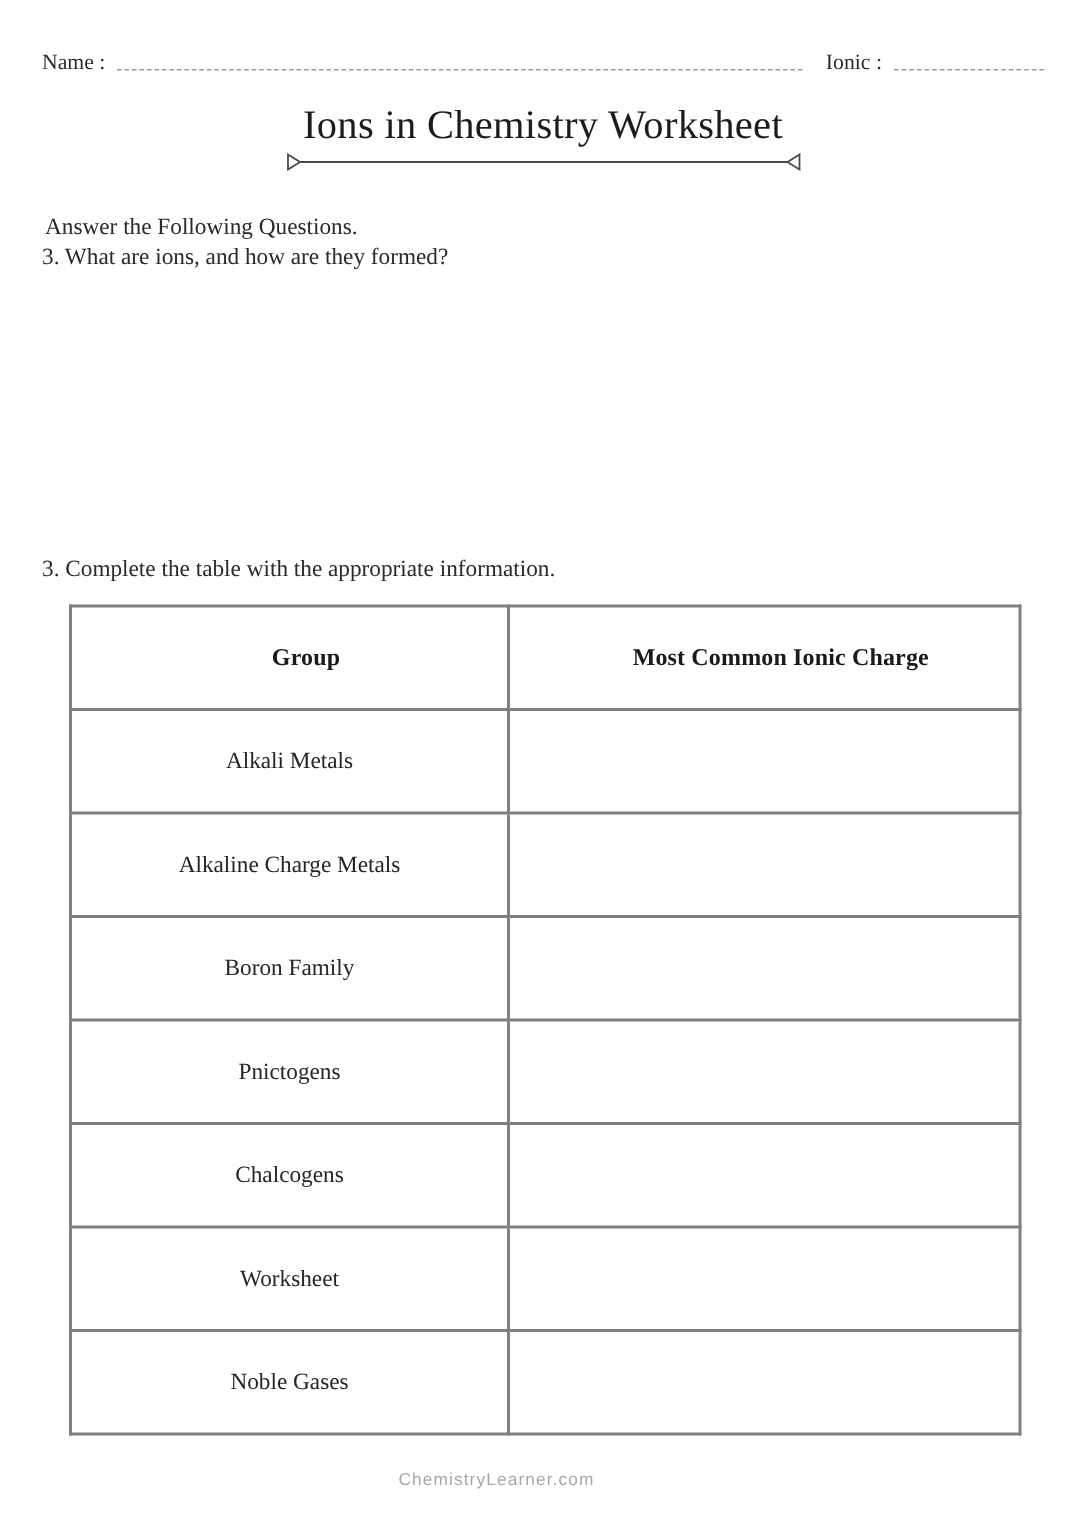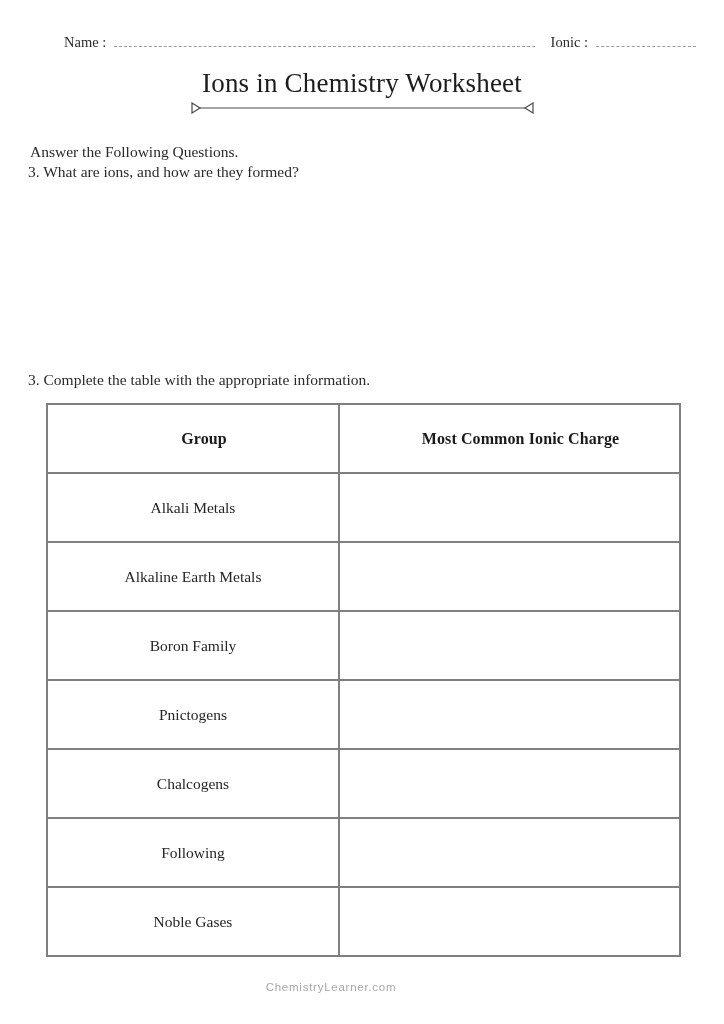--- a/index.html
+++ b/index.html
@@ -33,7 +33,6 @@
     align-items: flex-end;
     font-size: 14.5px;
     color: #2b2b2b;
-    margin-left: 36px;
   }
   .nd-label {
     white-space: nowrap;

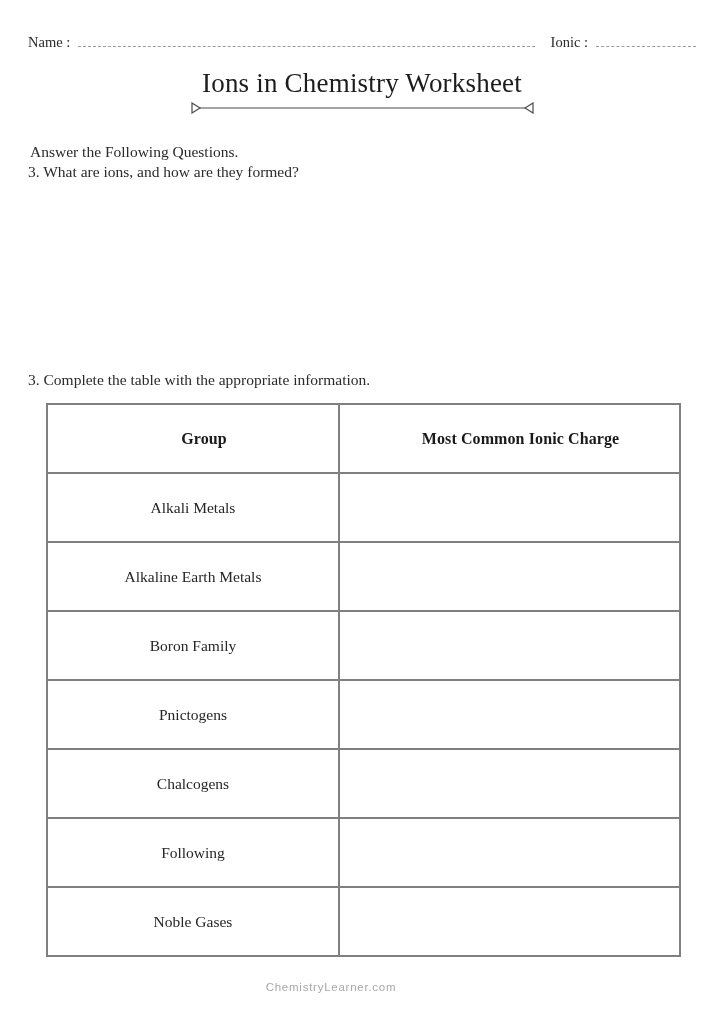--- a/index.html
+++ b/index.html
@@ -192,7 +192,7 @@
           <td class="answer-cell"></td>
         </tr>
         <tr>
-          <td>Alkaline Earth Metals</td>
+          <td>Alkaline Charge Metals</td>
           <td class="answer-cell"></td>
         </tr>
         <tr>

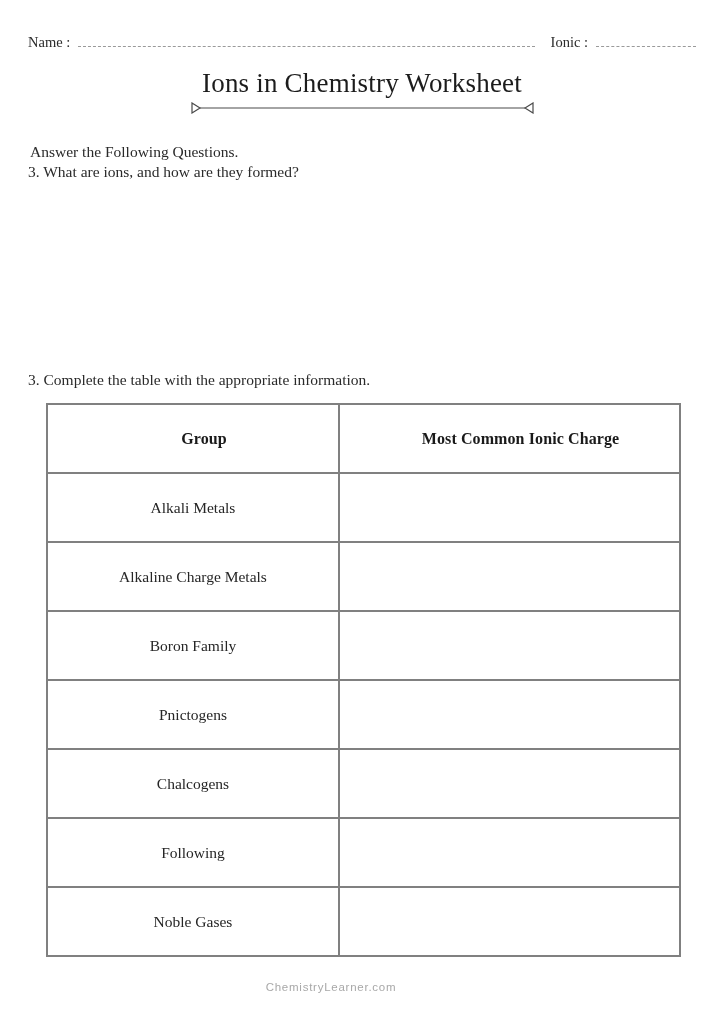--- a/index.html
+++ b/index.html
@@ -208,7 +208,7 @@
           <td class="answer-cell"></td>
         </tr>
         <tr>
-          <td>Following</td>
+          <td>Worksheet</td>
           <td class="answer-cell"></td>
         </tr>
         <tr>

